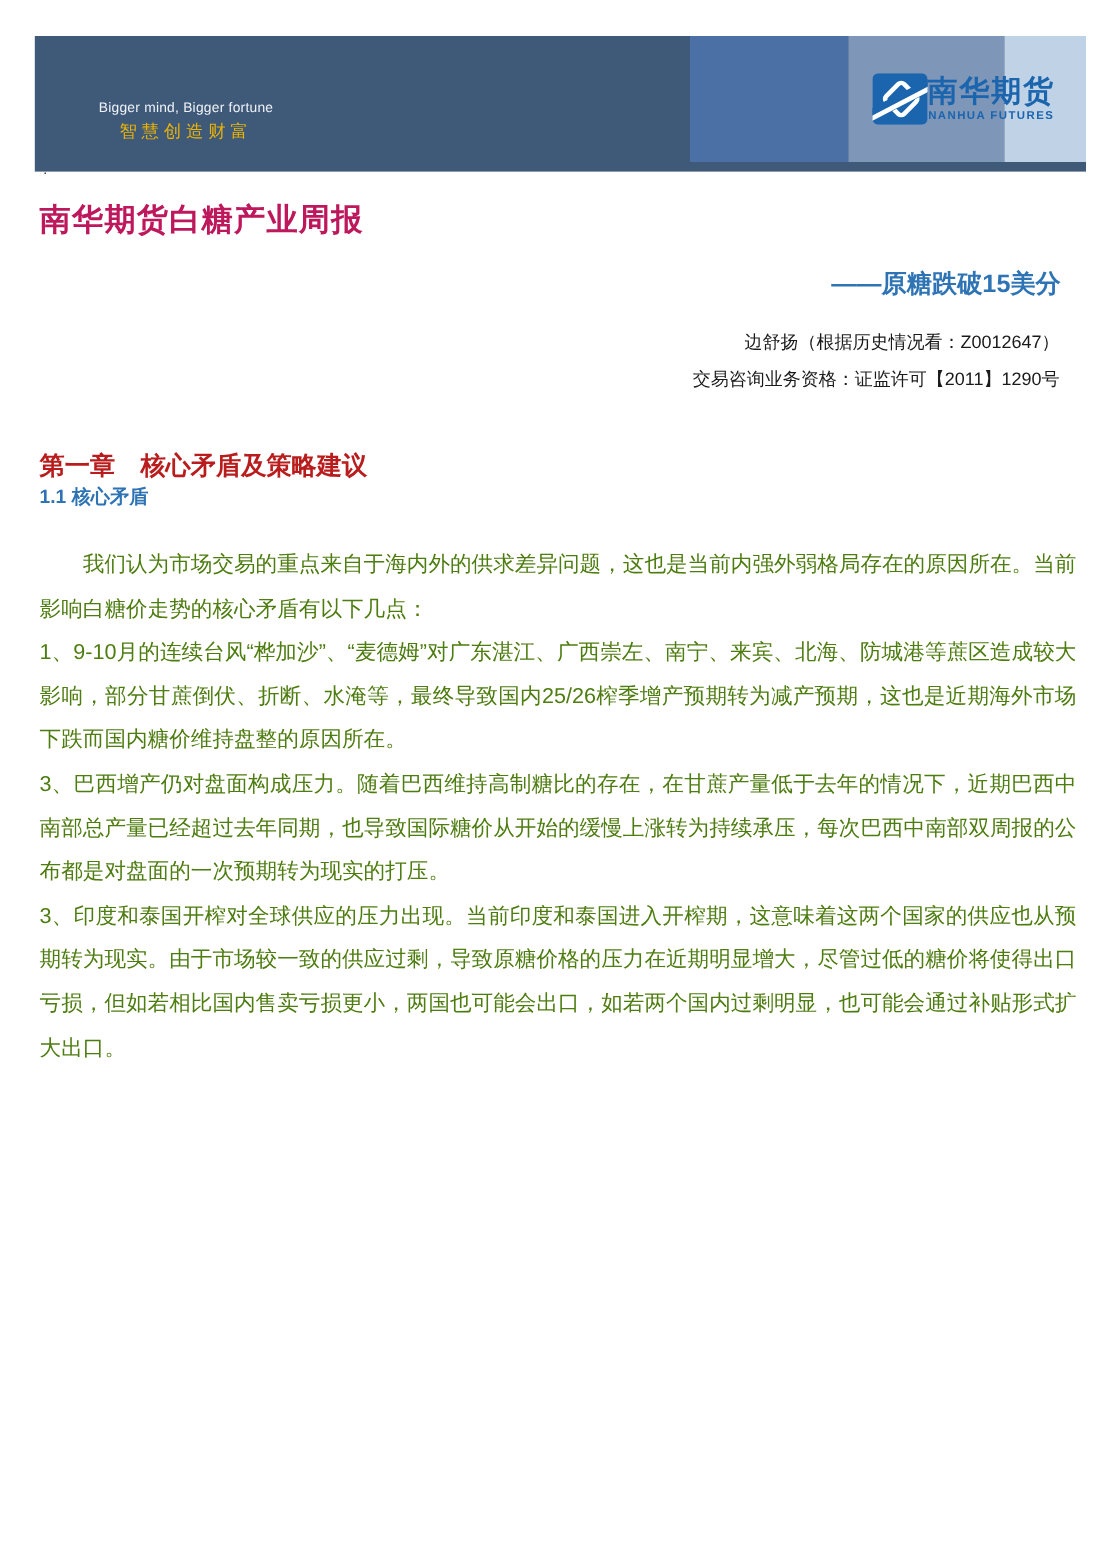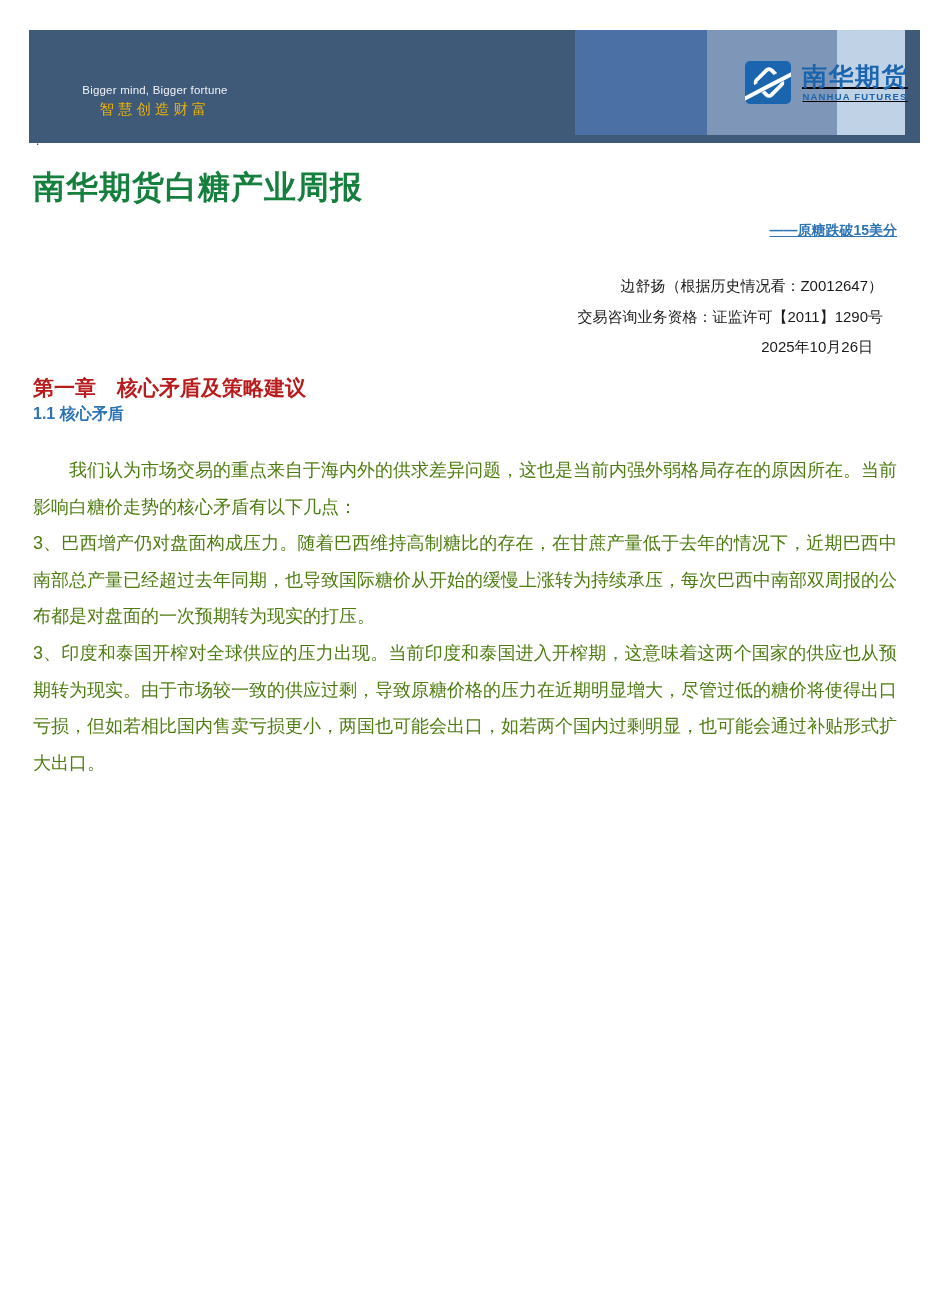--- a/index.html
+++ b/index.html
@@ -13,7 +13,7 @@
   .page { position: absolute; inset: 0; width: 930px; height: 1303px; background: #fff; }
 
   
-  .banner { position: absolute; left: 29px; top: 30px; width: 876px; height: 113px; background: #3f5978; padding-left: 15px; }
+  .banner { position: absolute; left: 29px; top: 30px; width: 876px; height: 113px; background: #3f5978; }
   .band  { position: absolute; top: 0; height: 105px; }
   .band2 { left: 546px; width: 132px; background: #4a70a6; }
   .band3 { left: 678px; width: 130px; background: #7e96b8; }

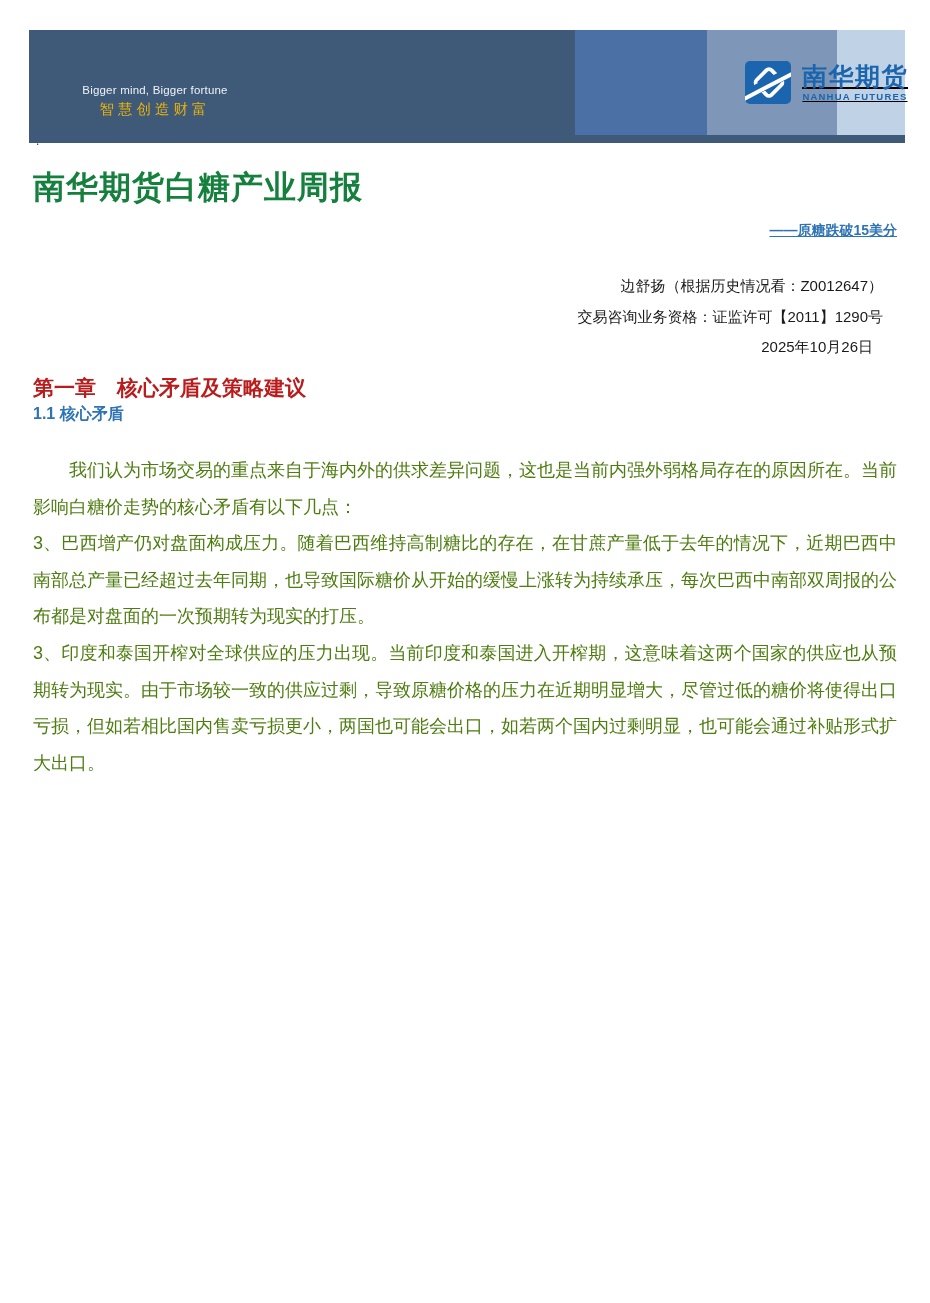--- a/index.html
+++ b/index.html
@@ -23,7 +23,7 @@
   .slogan-en { font-size: 11.5px; letter-spacing: 0.2px; }
   .slogan-zh { font-size: 14.5px; letter-spacing: 4px; margin-top: 4px; font-weight: 500; color: #eab308; }
 
-  .logo { position: absolute; left: 716px; top: 31px; display: flex; align-items: flex-start; gap: 11px; text-decoration: underline; }
+  .logo { position: absolute; left: 698px; top: 31px; display: flex; align-items: flex-start; gap: 0; }
   .logo-icon svg { display: block; }
   .logo-text { padding-top: 2px; }
   .logo-zh { font-size: 25px; font-weight: 700; color: #1b65ae; letter-spacing: 1.5px; line-height: 1.05; white-space: nowrap; }

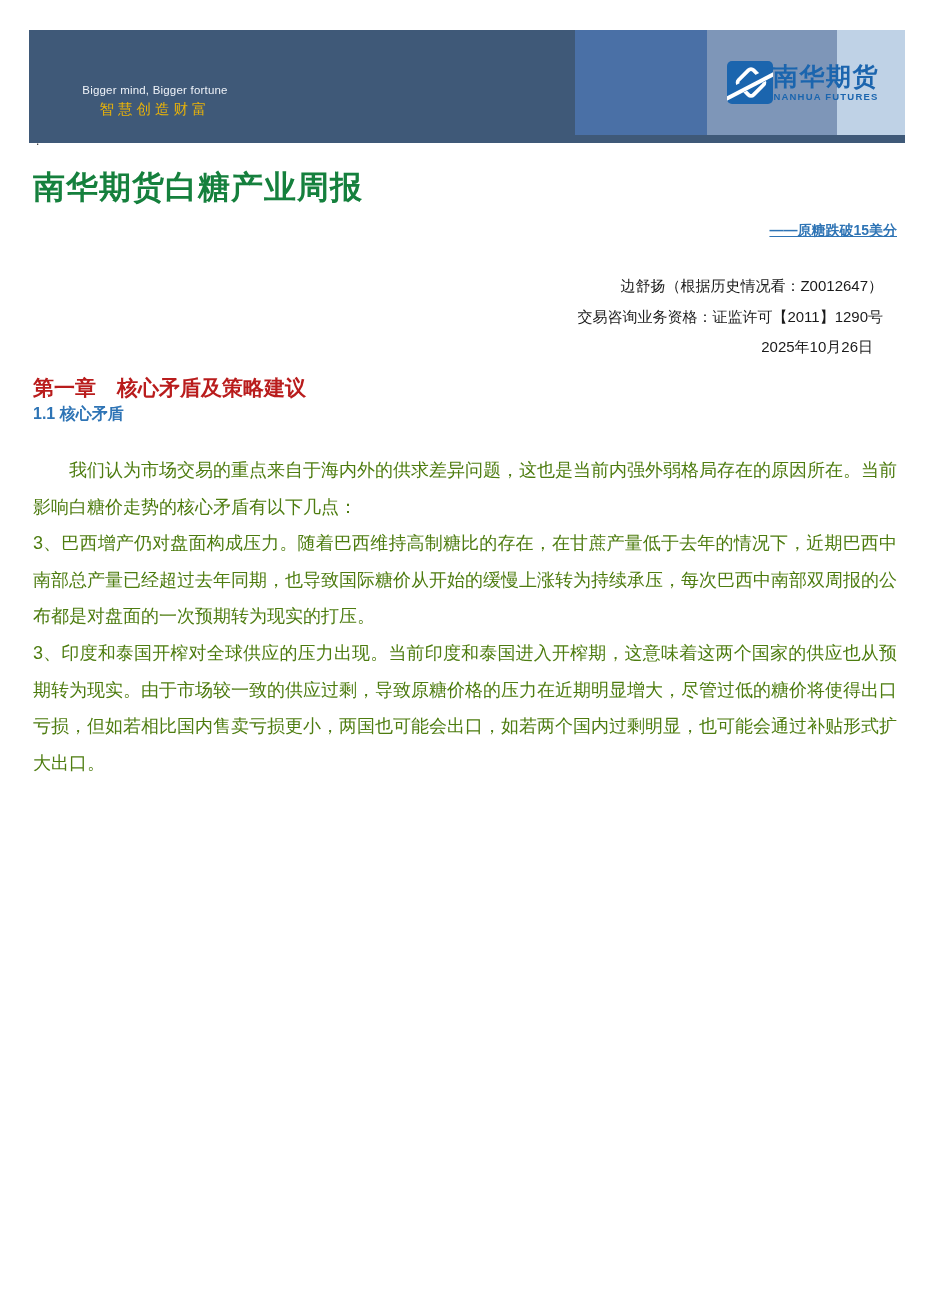--- a/index.html
+++ b/index.html
@@ -32,7 +32,7 @@
   .stray-dot { position: absolute; left: 36px; top: 134px; font-size: 12px; color: #333; }
 
   
-  .title { position: absolute; left: 33px; top: 166px; margin: 0; font-size: 32px; font-weight: 700; color: #15803d; letter-spacing: 1px; }
+  .title { position: absolute; left: 33px; top: 166px; margin: 0; font-size: 26px; font-weight: 700; color: #be185d; letter-spacing: 1px; }
   .subtitle { position: absolute; right: 33px; top: 222px; font-size: 14px; font-weight: 700; color: #2e74b5; text-decoration: underline; }
   .meta { position: absolute; right: 47px; top: 271px; text-align: right; font-size: 15px; color: #1a1a1a; line-height: 30.5px; }
   .meta .date { padding-right: 10px; }

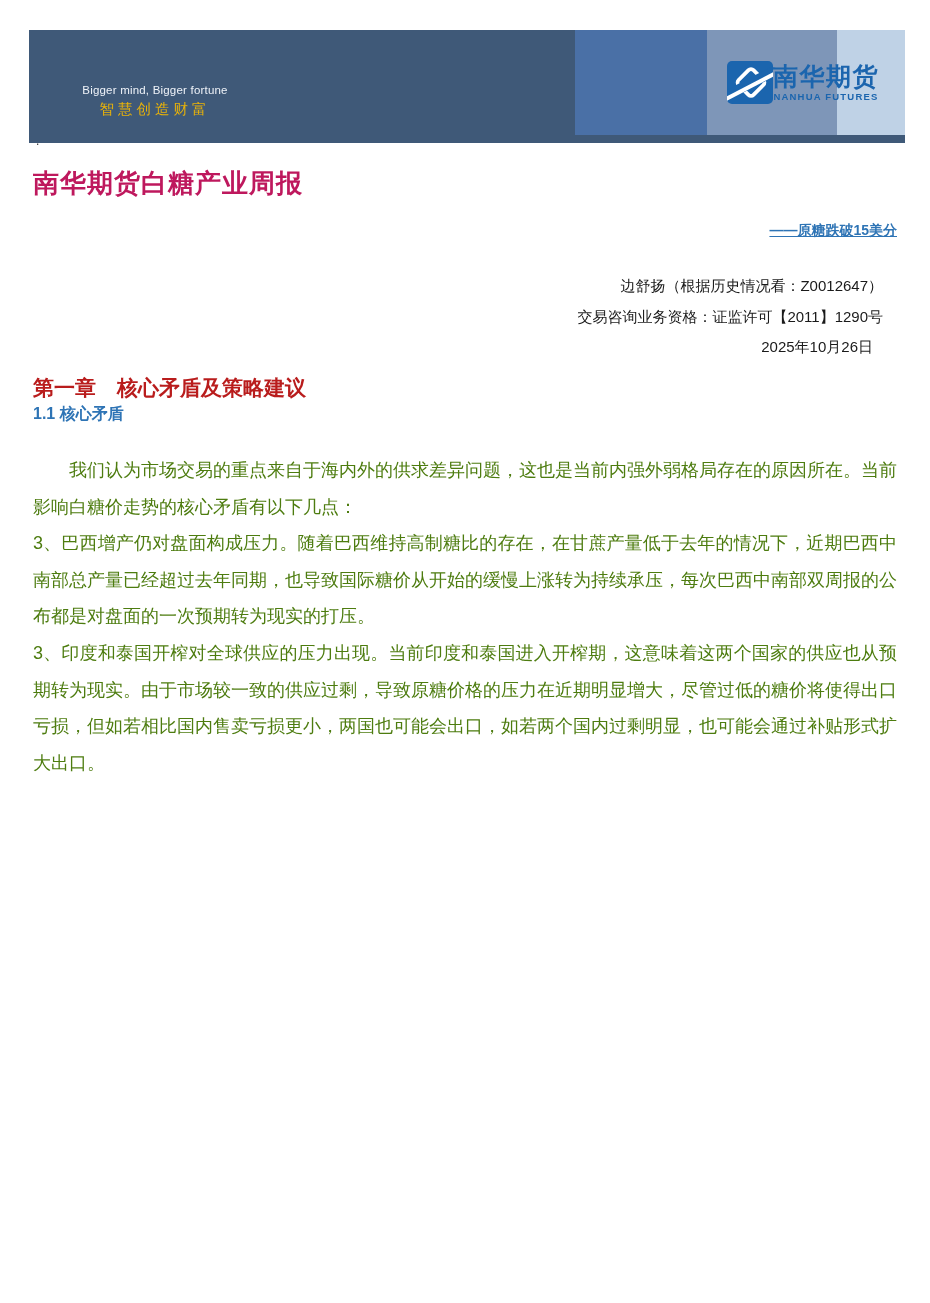--- a/index.html
+++ b/index.html
@@ -33,7 +33,7 @@
 
   
   .title { position: absolute; left: 33px; top: 166px; margin: 0; font-size: 26px; font-weight: 700; color: #be185d; letter-spacing: 1px; }
-  .subtitle { position: absolute; right: 33px; top: 222px; font-size: 14px; font-weight: 700; color: #2e74b5; text-decoration: underline; }
+  .subtitle { position: absolute; right: 46px; top: 222px; font-size: 21px; font-weight: 700; color: #2e74b5; }
   .meta { position: absolute; right: 47px; top: 271px; text-align: right; font-size: 15px; color: #1a1a1a; line-height: 30.5px; }
   .meta .date { padding-right: 10px; }
 

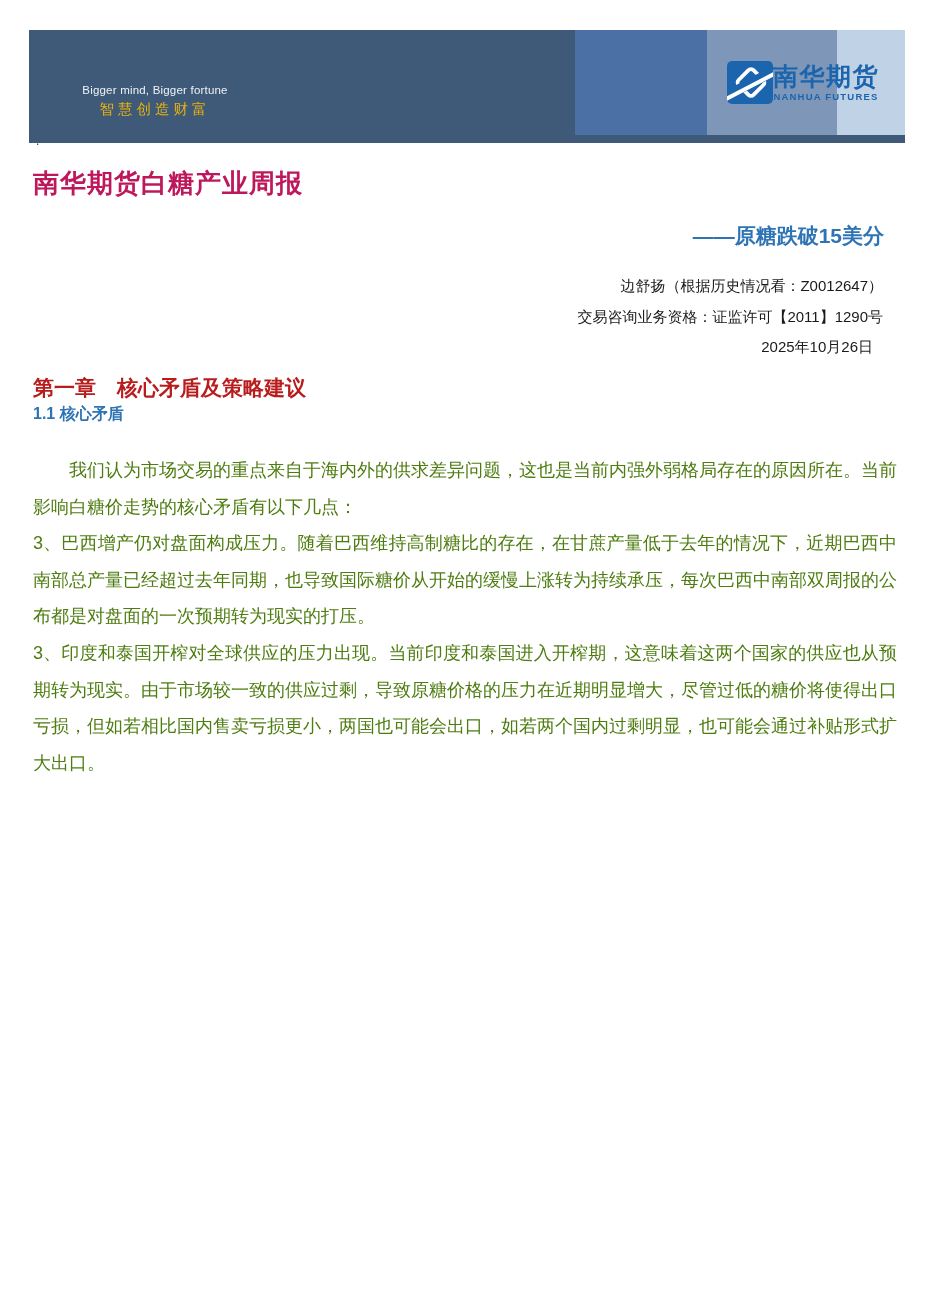--- a/index.html
+++ b/index.html
@@ -85,7 +85,6 @@
   <div class="meta">
     <div class="meta-line">边舒扬（根据历史情况看：Z0012647）</div>
     <div class="meta-line">交易咨询业务资格：证监许可【2011】1290号</div>
-    <div class="meta-line date">2025年10月26日</div>
   </div>
 
   <h2 class="chapter">第一章　核心矛盾及策略建议</h2>

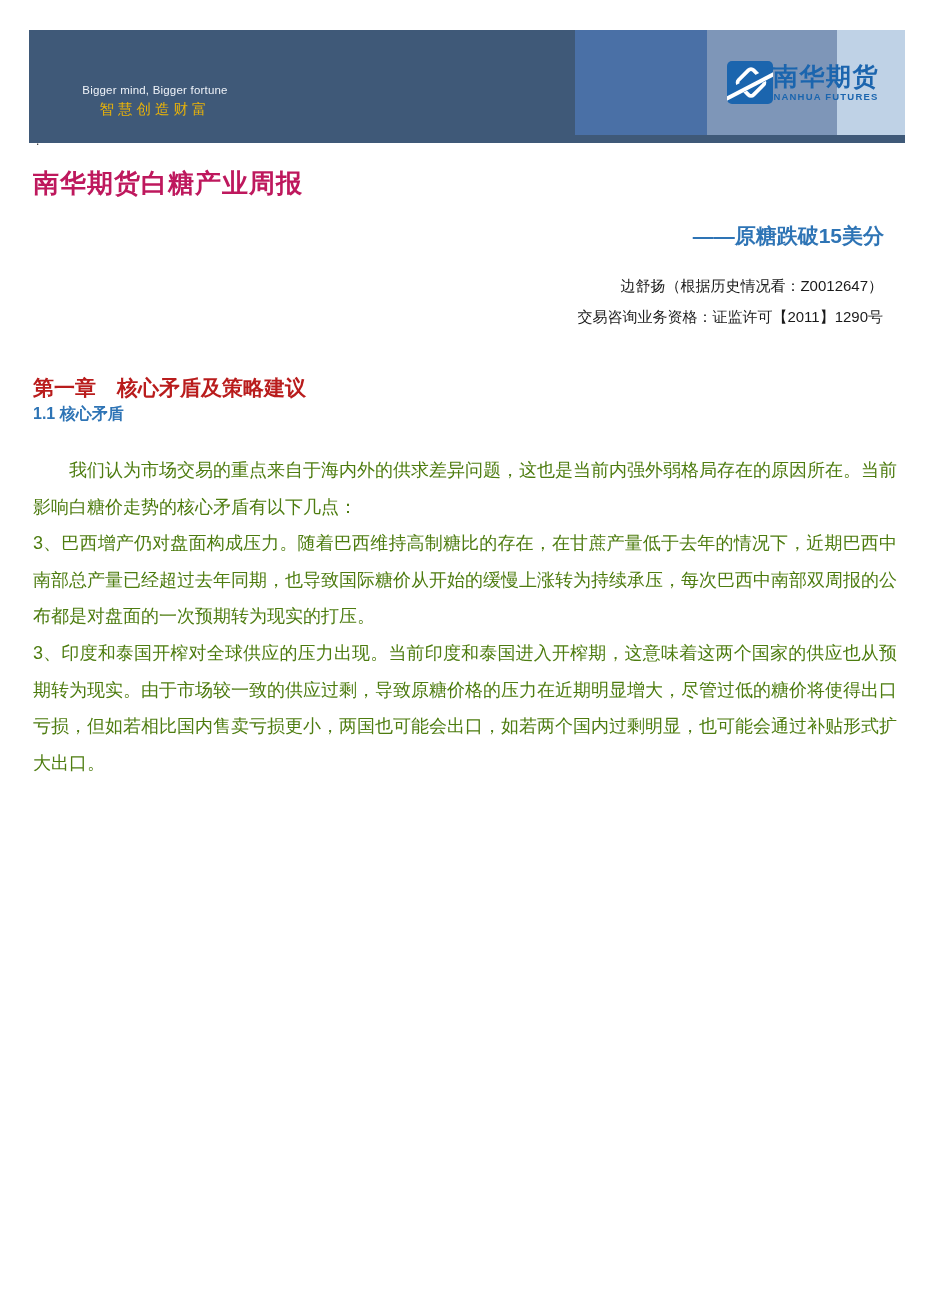--- a/index.html
+++ b/index.html
@@ -92,6 +92,7 @@
 
   <div class="body-text">
     <p class="para indent">我们认为市场交易的重点来自于海内外的供求差异问题，这也是当前内强外弱格局存在的原因所在。当前影响白糖价走势的核心矛盾有以下几点：</p>
+    <p class="para">1、9-10月的连续台风“桦加沙”、“麦德姆”对广东湛江、广西崇左、南宁、来宾、北海、防城港等蔗区造成较大影响，部分甘蔗倒伏、折断、水淹等，最终导致国内25/26榨季增产预期转为减产预期，这也是近期海外市场下跌而国内糖价维持盘整的原因所在。</p>
     <p class="para">3、巴西增产仍对盘面构成压力。随着巴西维持高制糖比的存在，在甘蔗产量低于去年的情况下，近期巴西中南部总产量已经超过去年同期，也导致国际糖价从开始的缓慢上涨转为持续承压，每次巴西中南部双周报的公布都是对盘面的一次预期转为现实的打压。</p>
     <p class="para">3、印度和泰国开榨对全球供应的压力出现。当前印度和泰国进入开榨期，这意味着这两个国家的供应也从预期转为现实。由于市场较一致的供应过剩，导致原糖价格的压力在近期明显增大，尽管过低的糖价将使得出口亏损，但如若相比国内售卖亏损更小，两国也可能会出口，如若两个国内过剩明显，也可能会通过补贴形式扩大出口。</p>
   </div>

